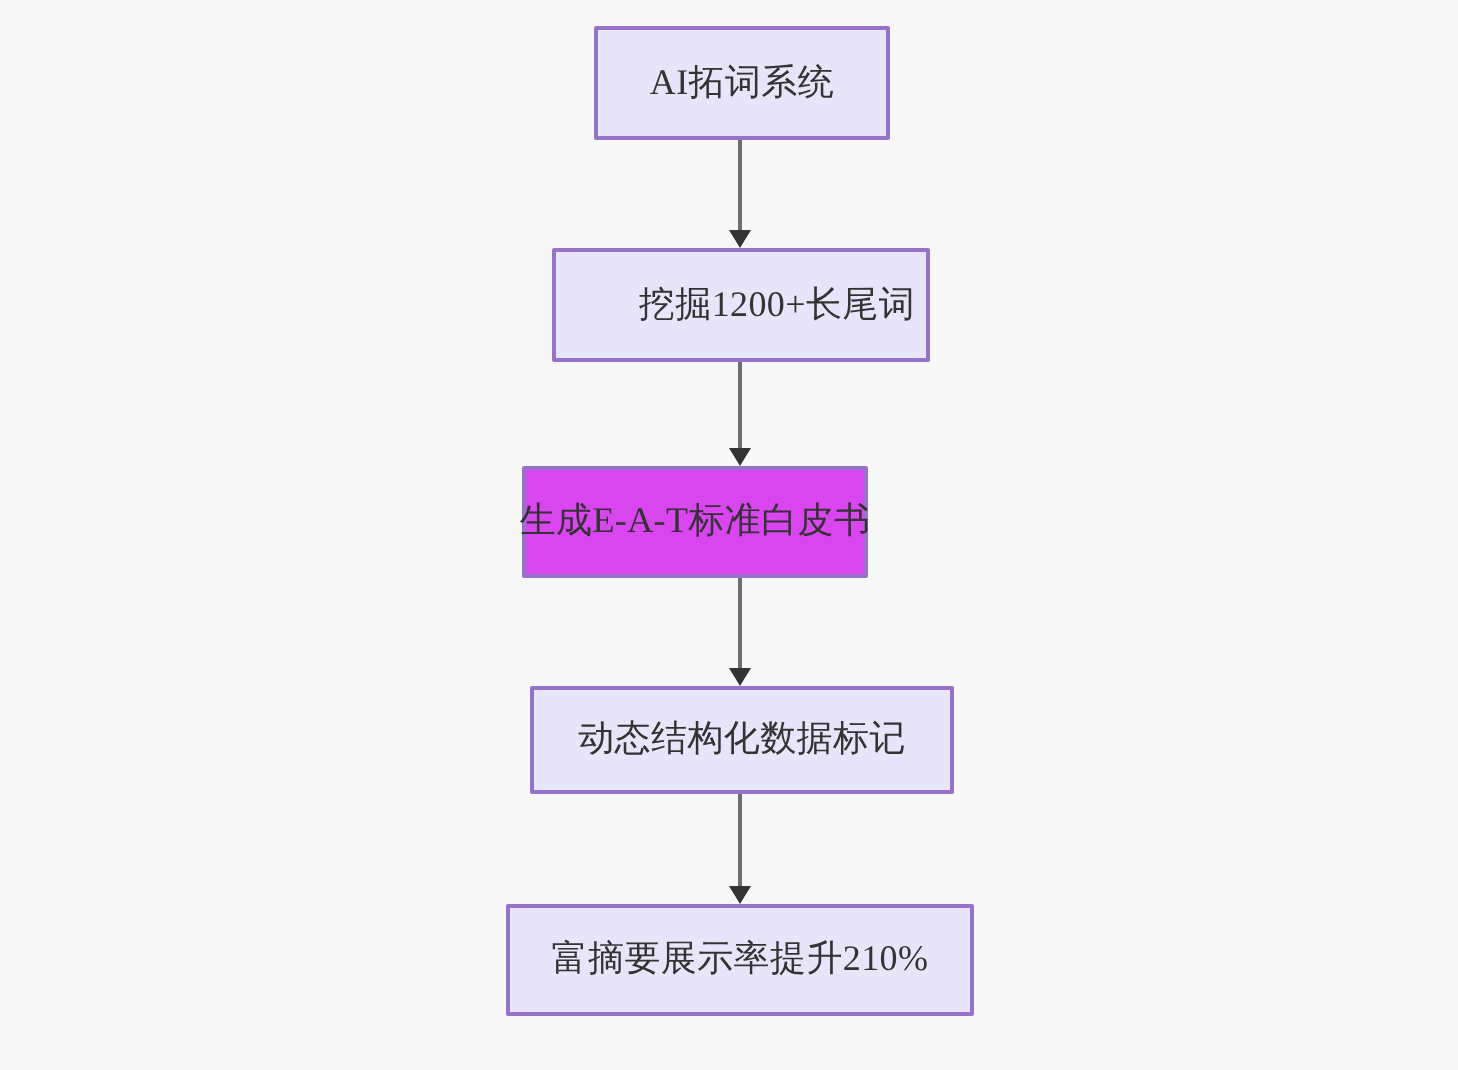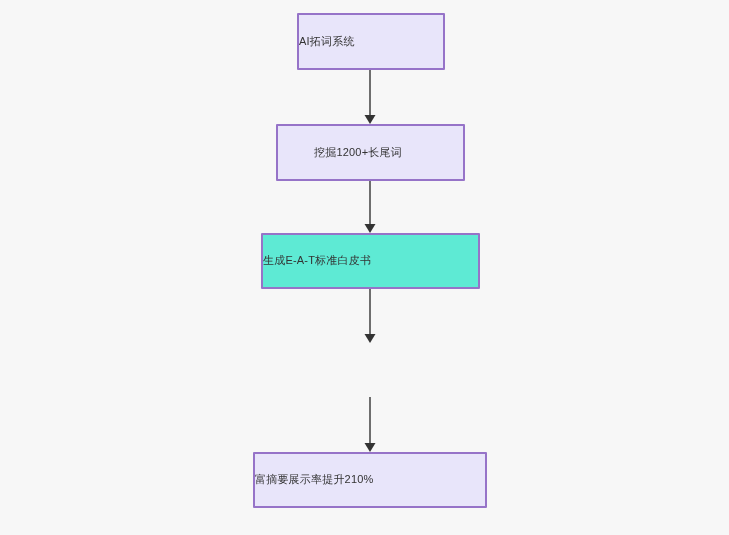--- a/index.html
+++ b/index.html
@@ -26,13 +26,14 @@
     border-radius: 1px;
     display: flex;
     align-items: center;
-    justify-content: flex-start;
+    justify-content: center;
     color: #333333;
-    font-size: 11px;
+    font-size: 18px;
     line-height: 1.2;
     letter-spacing: 0.2px;
     white-space: nowrap;
     user-select: none;
+    font-family: Liberation Serif, serif;
   }
   .edge {
     position: absolute;

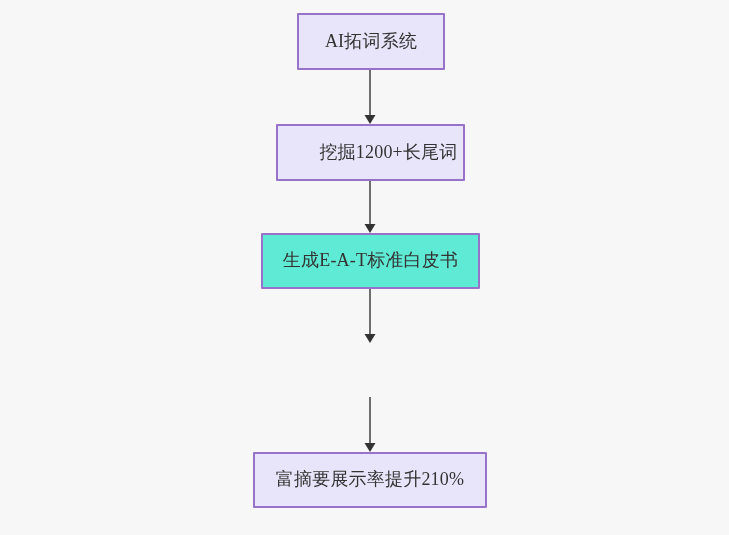--- a/index.html
+++ b/index.html
@@ -90,7 +90,7 @@
     <div class="node" style="left: 276px; top: 124px; width: 189px; height: 57px; background: rgb(232, 229, 250); border-color: rgb(150, 115, 200); color: rgb(51, 51, 51); padding-left: 36px;">
       <span>挖掘1200+长尾词</span>
     </div>
-    <div class="node" style="left: 261px; top: 233px; width: 219px; height: 56px; background: #5eead4; border-color: rgb(150, 115, 200); color: rgb(51, 51, 51);">
+    <div class="node" style="left: 261px; top: 233px; width: 173px; height: 56px; background: #d946ef; border-color: rgb(150, 115, 200); color: rgb(51, 51, 51);">
       <span>生成E-A-T标准白皮书</span>
     </div>
     <div class="node" style="left: 253px; top: 452px; width: 234px; height: 56px; background: rgb(232, 229, 250); border-color: rgb(150, 115, 200); color: rgb(51, 51, 51);">

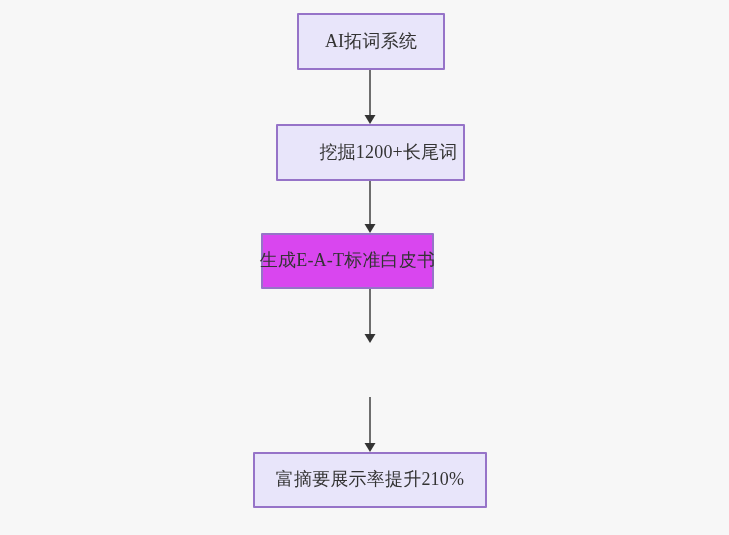--- a/index.html
+++ b/index.html
@@ -93,6 +93,9 @@
     <div class="node" style="left: 261px; top: 233px; width: 173px; height: 56px; background: #d946ef; border-color: rgb(150, 115, 200); color: rgb(51, 51, 51);">
       <span>生成E-A-T标准白皮书</span>
     </div>
+    <div class="node" style="left: 265px; top: 343px; width: 212px; height: 54px; background: rgb(232, 229, 250); border-color: rgb(150, 115, 200); color: rgb(51, 51, 51);">
+      <span>动态结构化数据标记</span>
+    </div>
     <div class="node" style="left: 253px; top: 452px; width: 234px; height: 56px; background: rgb(232, 229, 250); border-color: rgb(150, 115, 200); color: rgb(51, 51, 51);">
       <span>富摘要展示率提升210%</span>
     </div>

